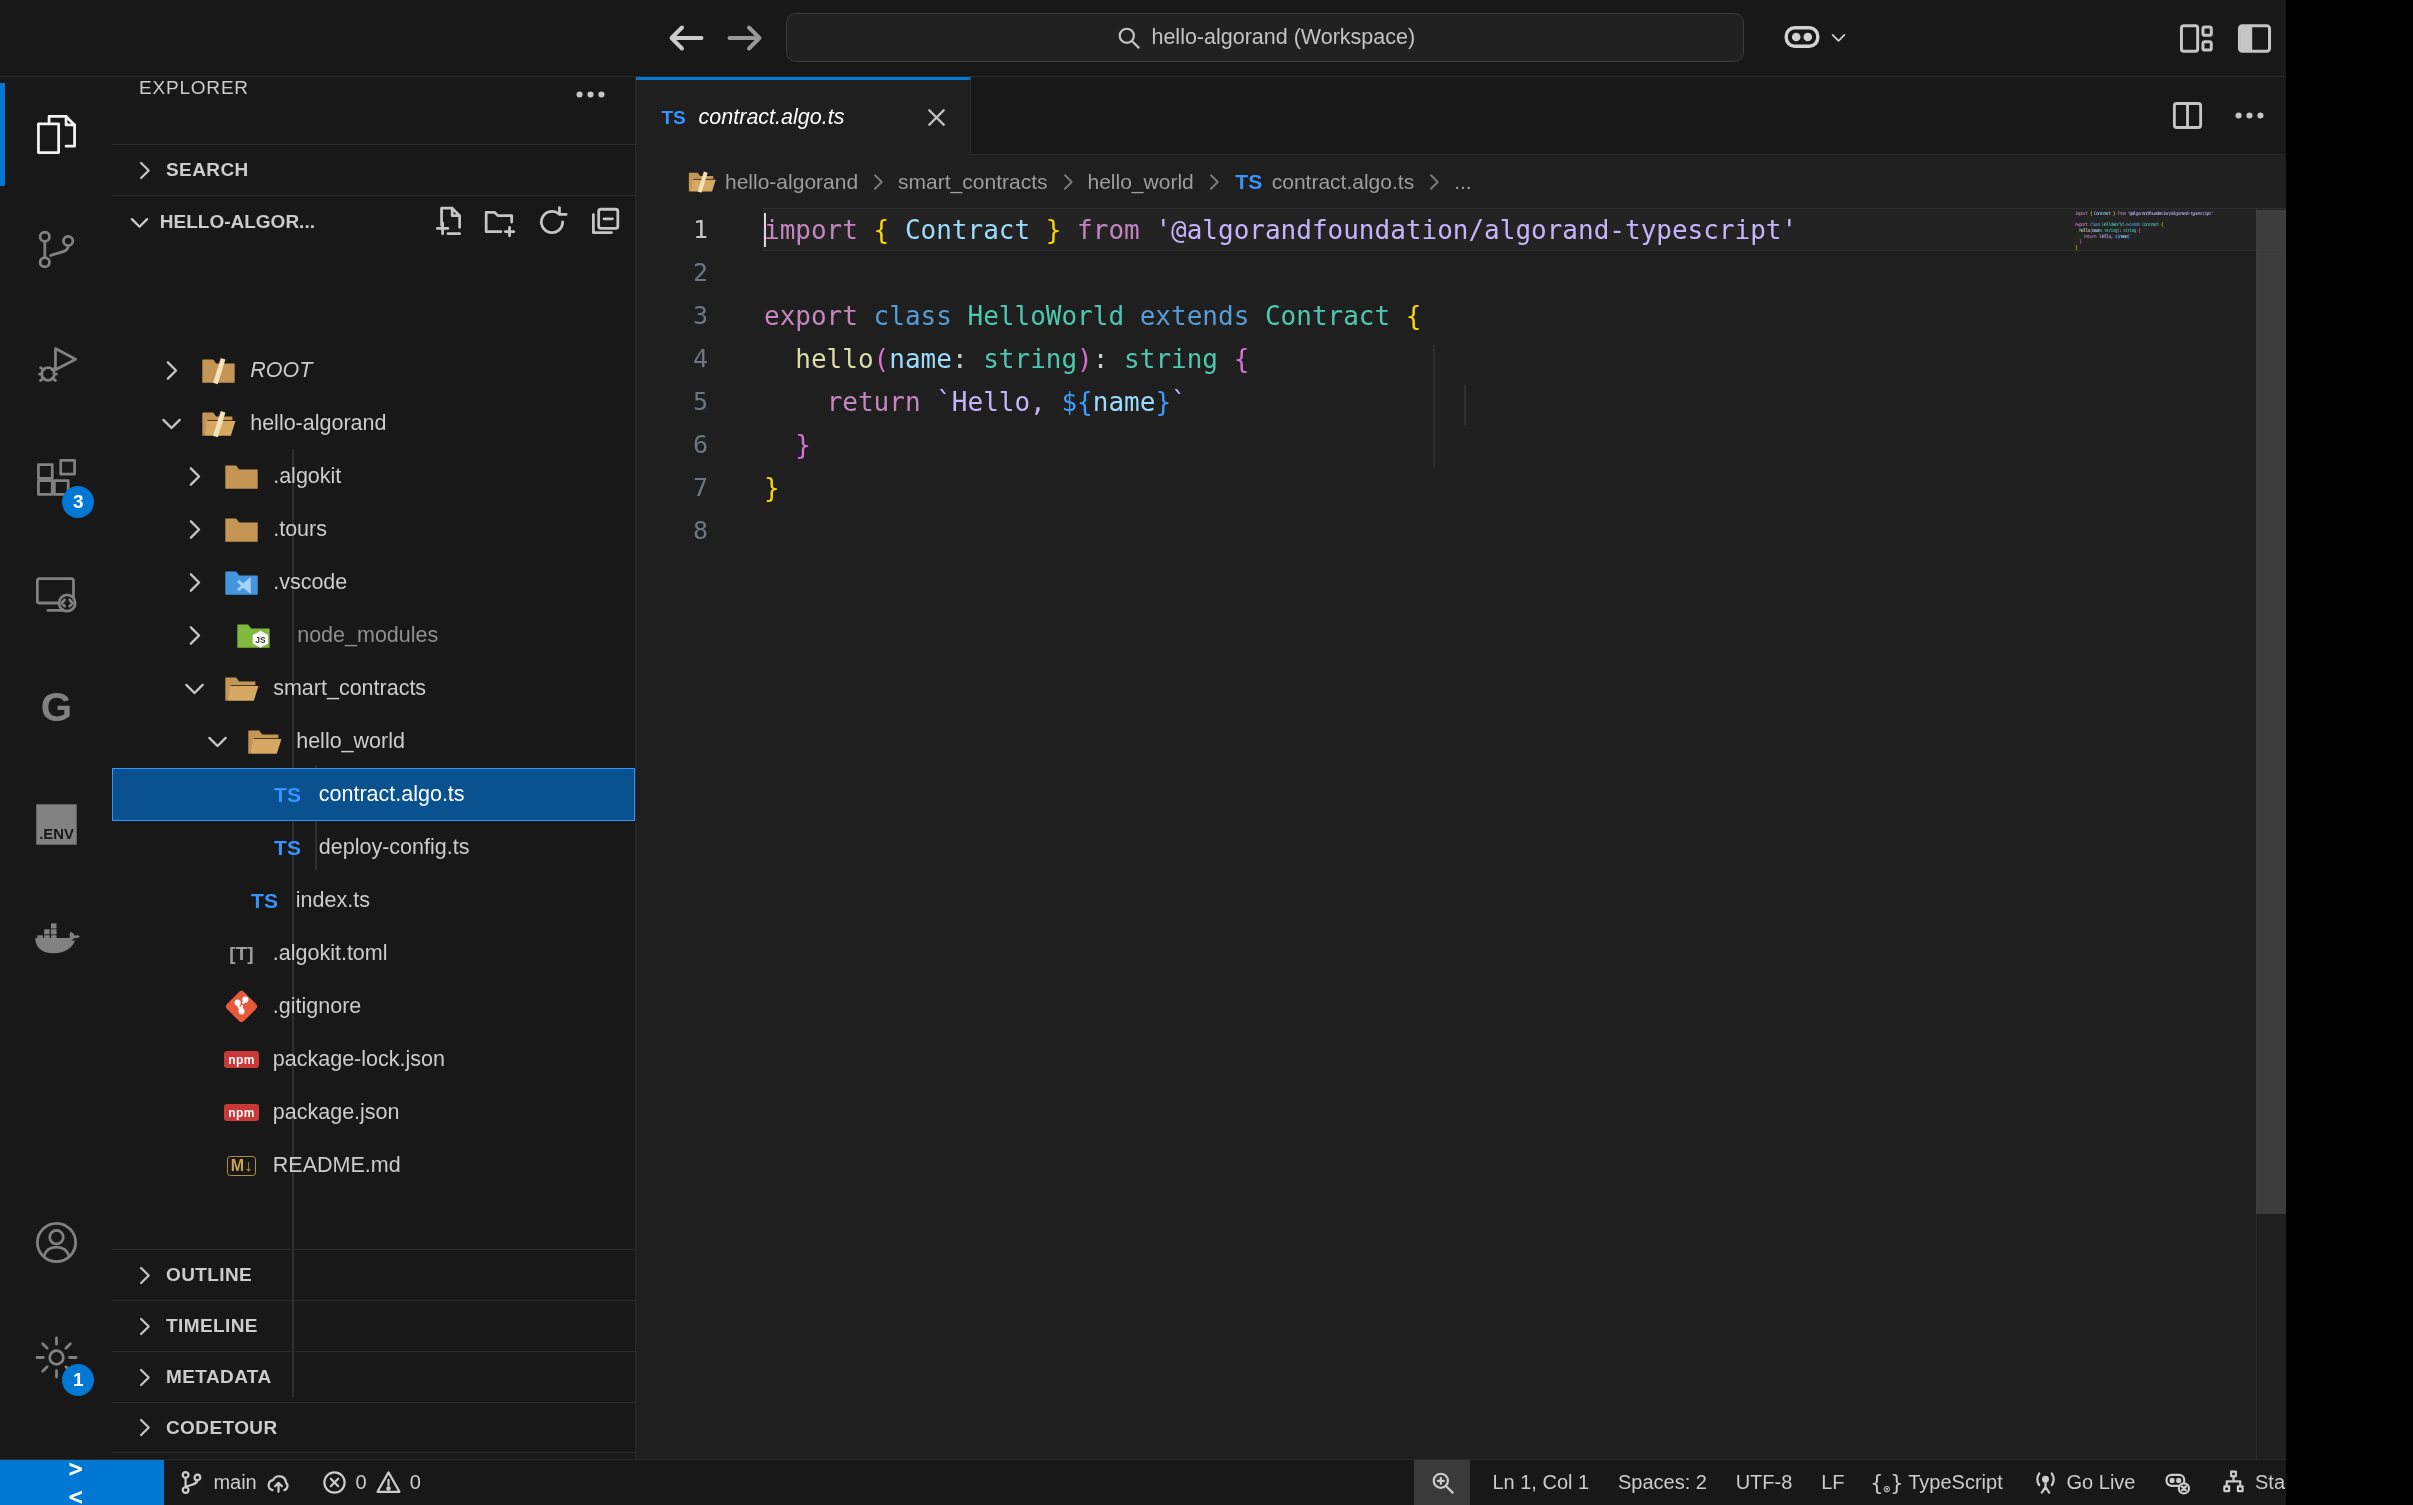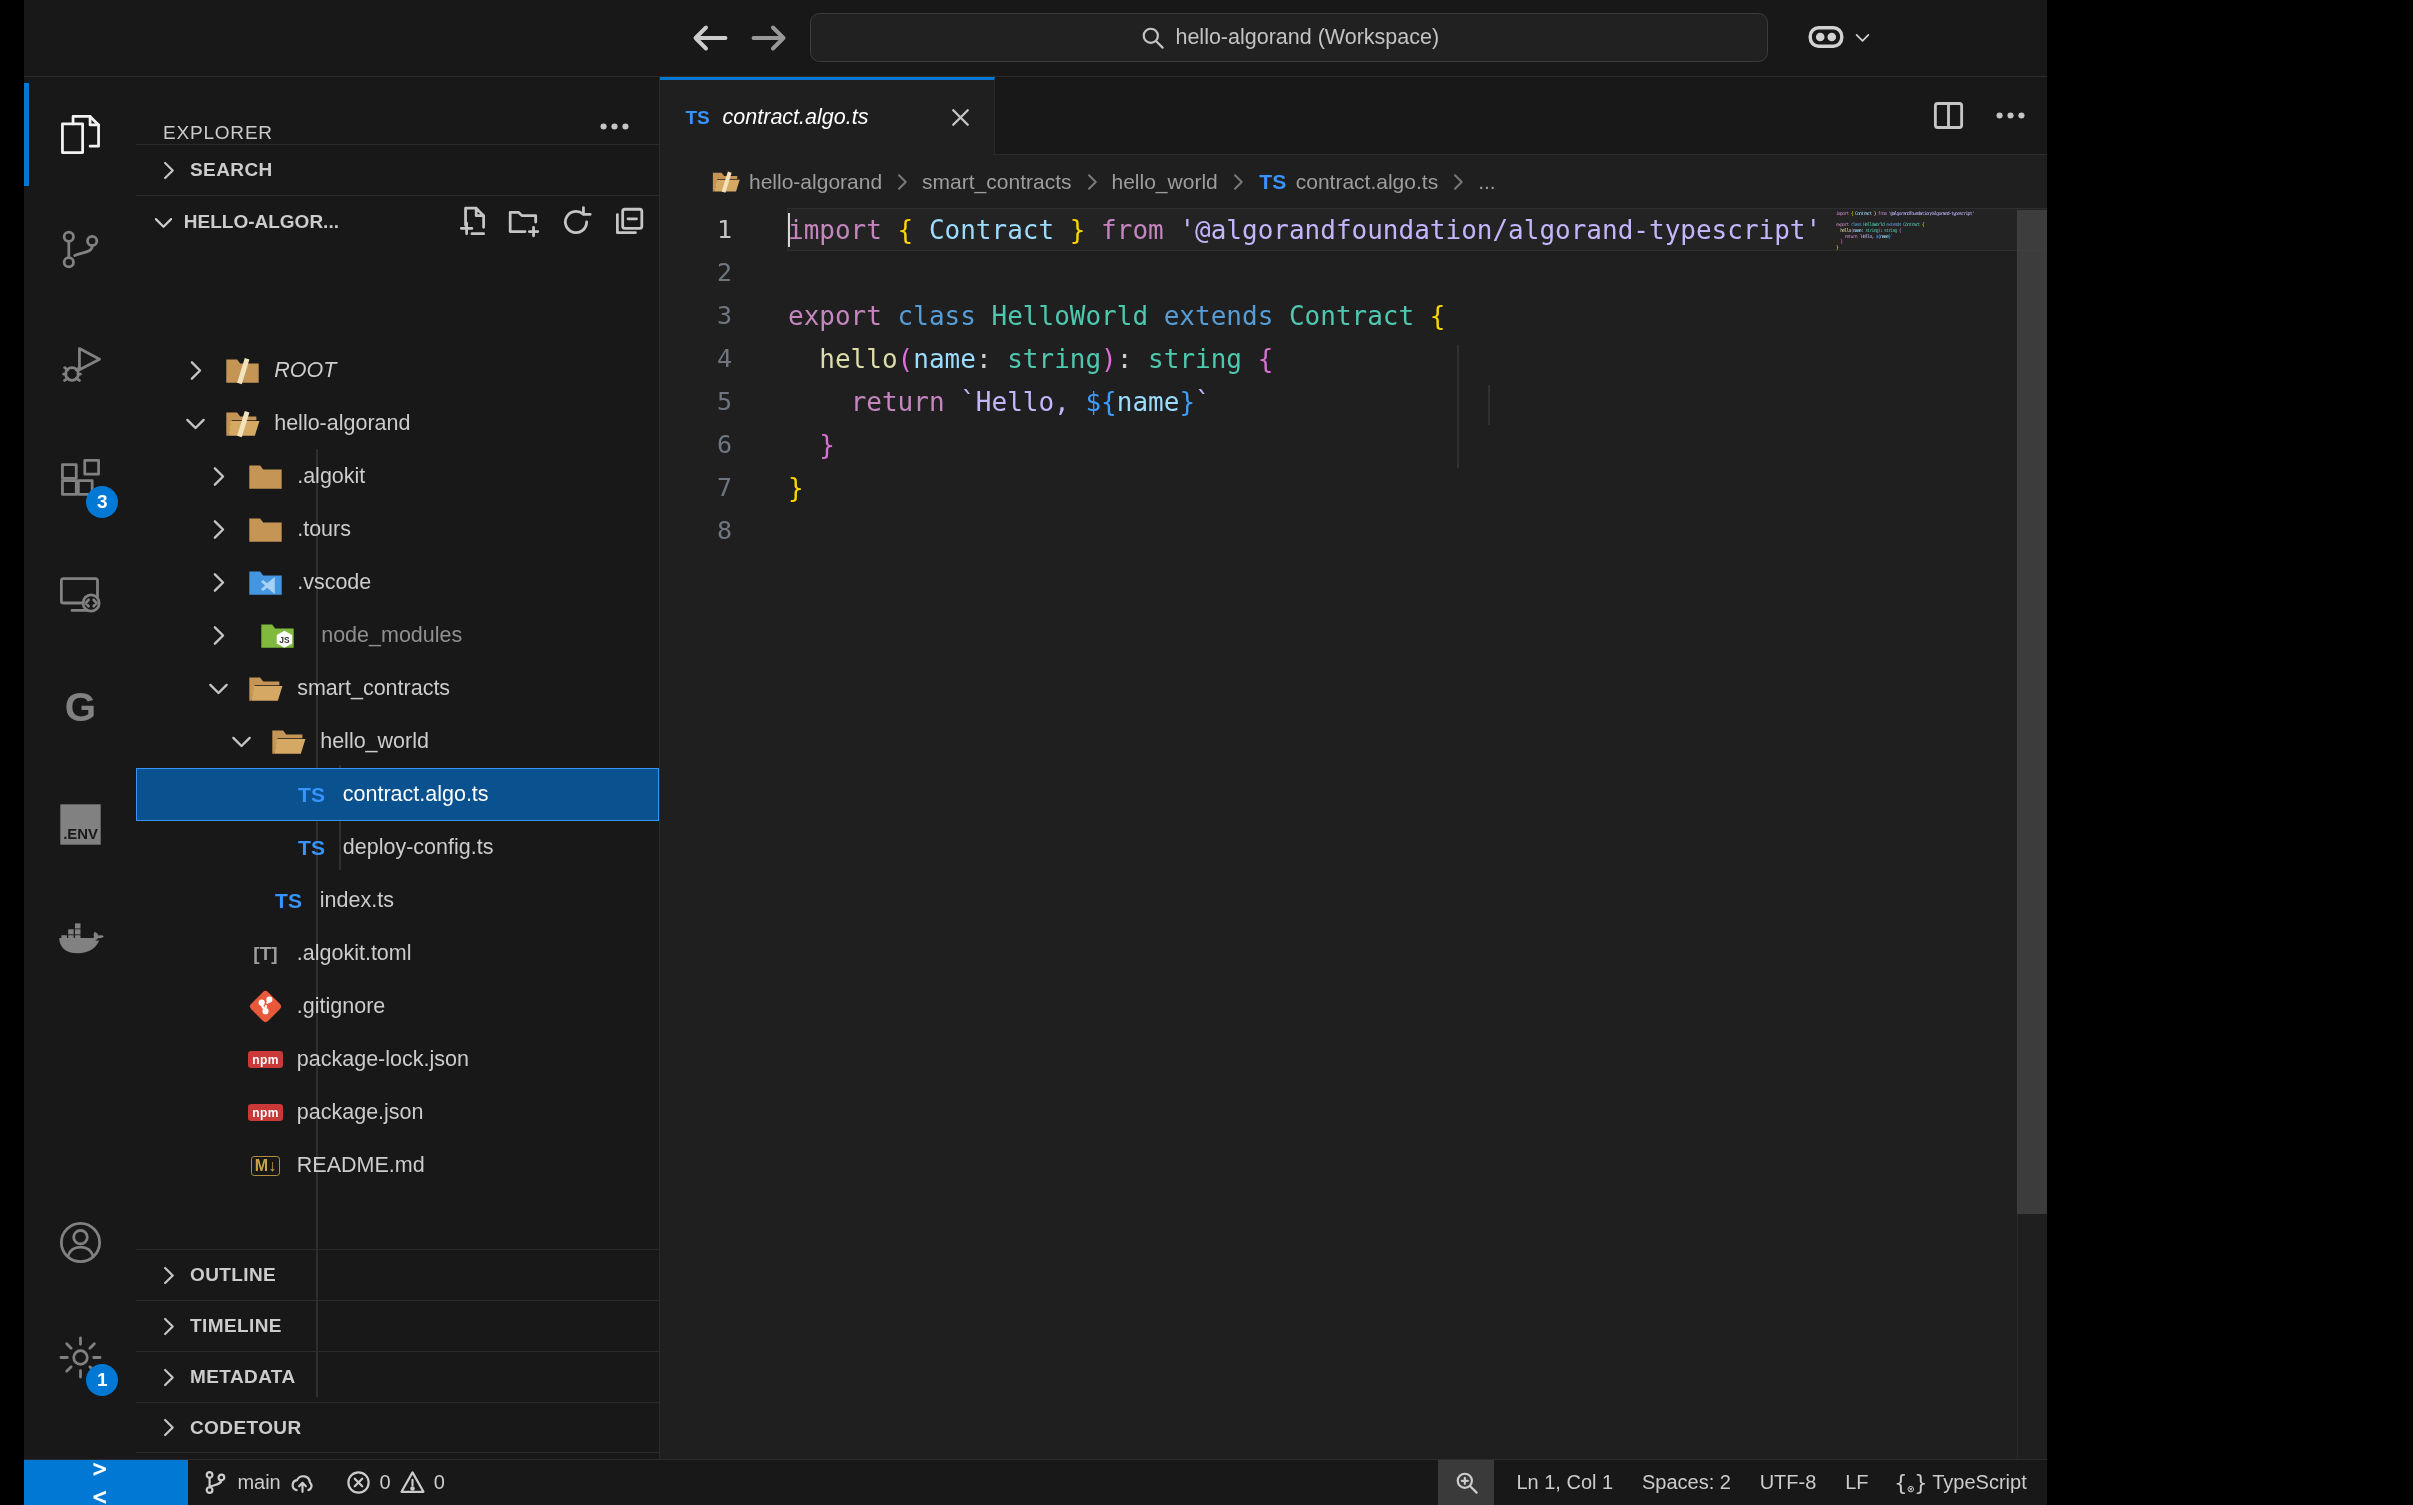--- a/index.html
+++ b/index.html
@@ -5,8 +5,8 @@
   * { margin:0; padding:0; box-sizing:border-box; }
   html,body { background:#000; }
   #app {
-    position:relative; width:2023px; height:1505px; overflow:hidden;
-    background:#1f1f1f; font-family:"Liberation Sans", sans-serif; color:#cccccc;margin-left:24px;
+    position:relative; width:2286px; height:1505px; overflow:hidden;
+    background:#1f1f1f; font-family:"Liberation Sans", sans-serif; color:#cccccc;
   }
   svg { display:block; }
   .ic { display:inline-flex; align-items:center; justify-content:center; }

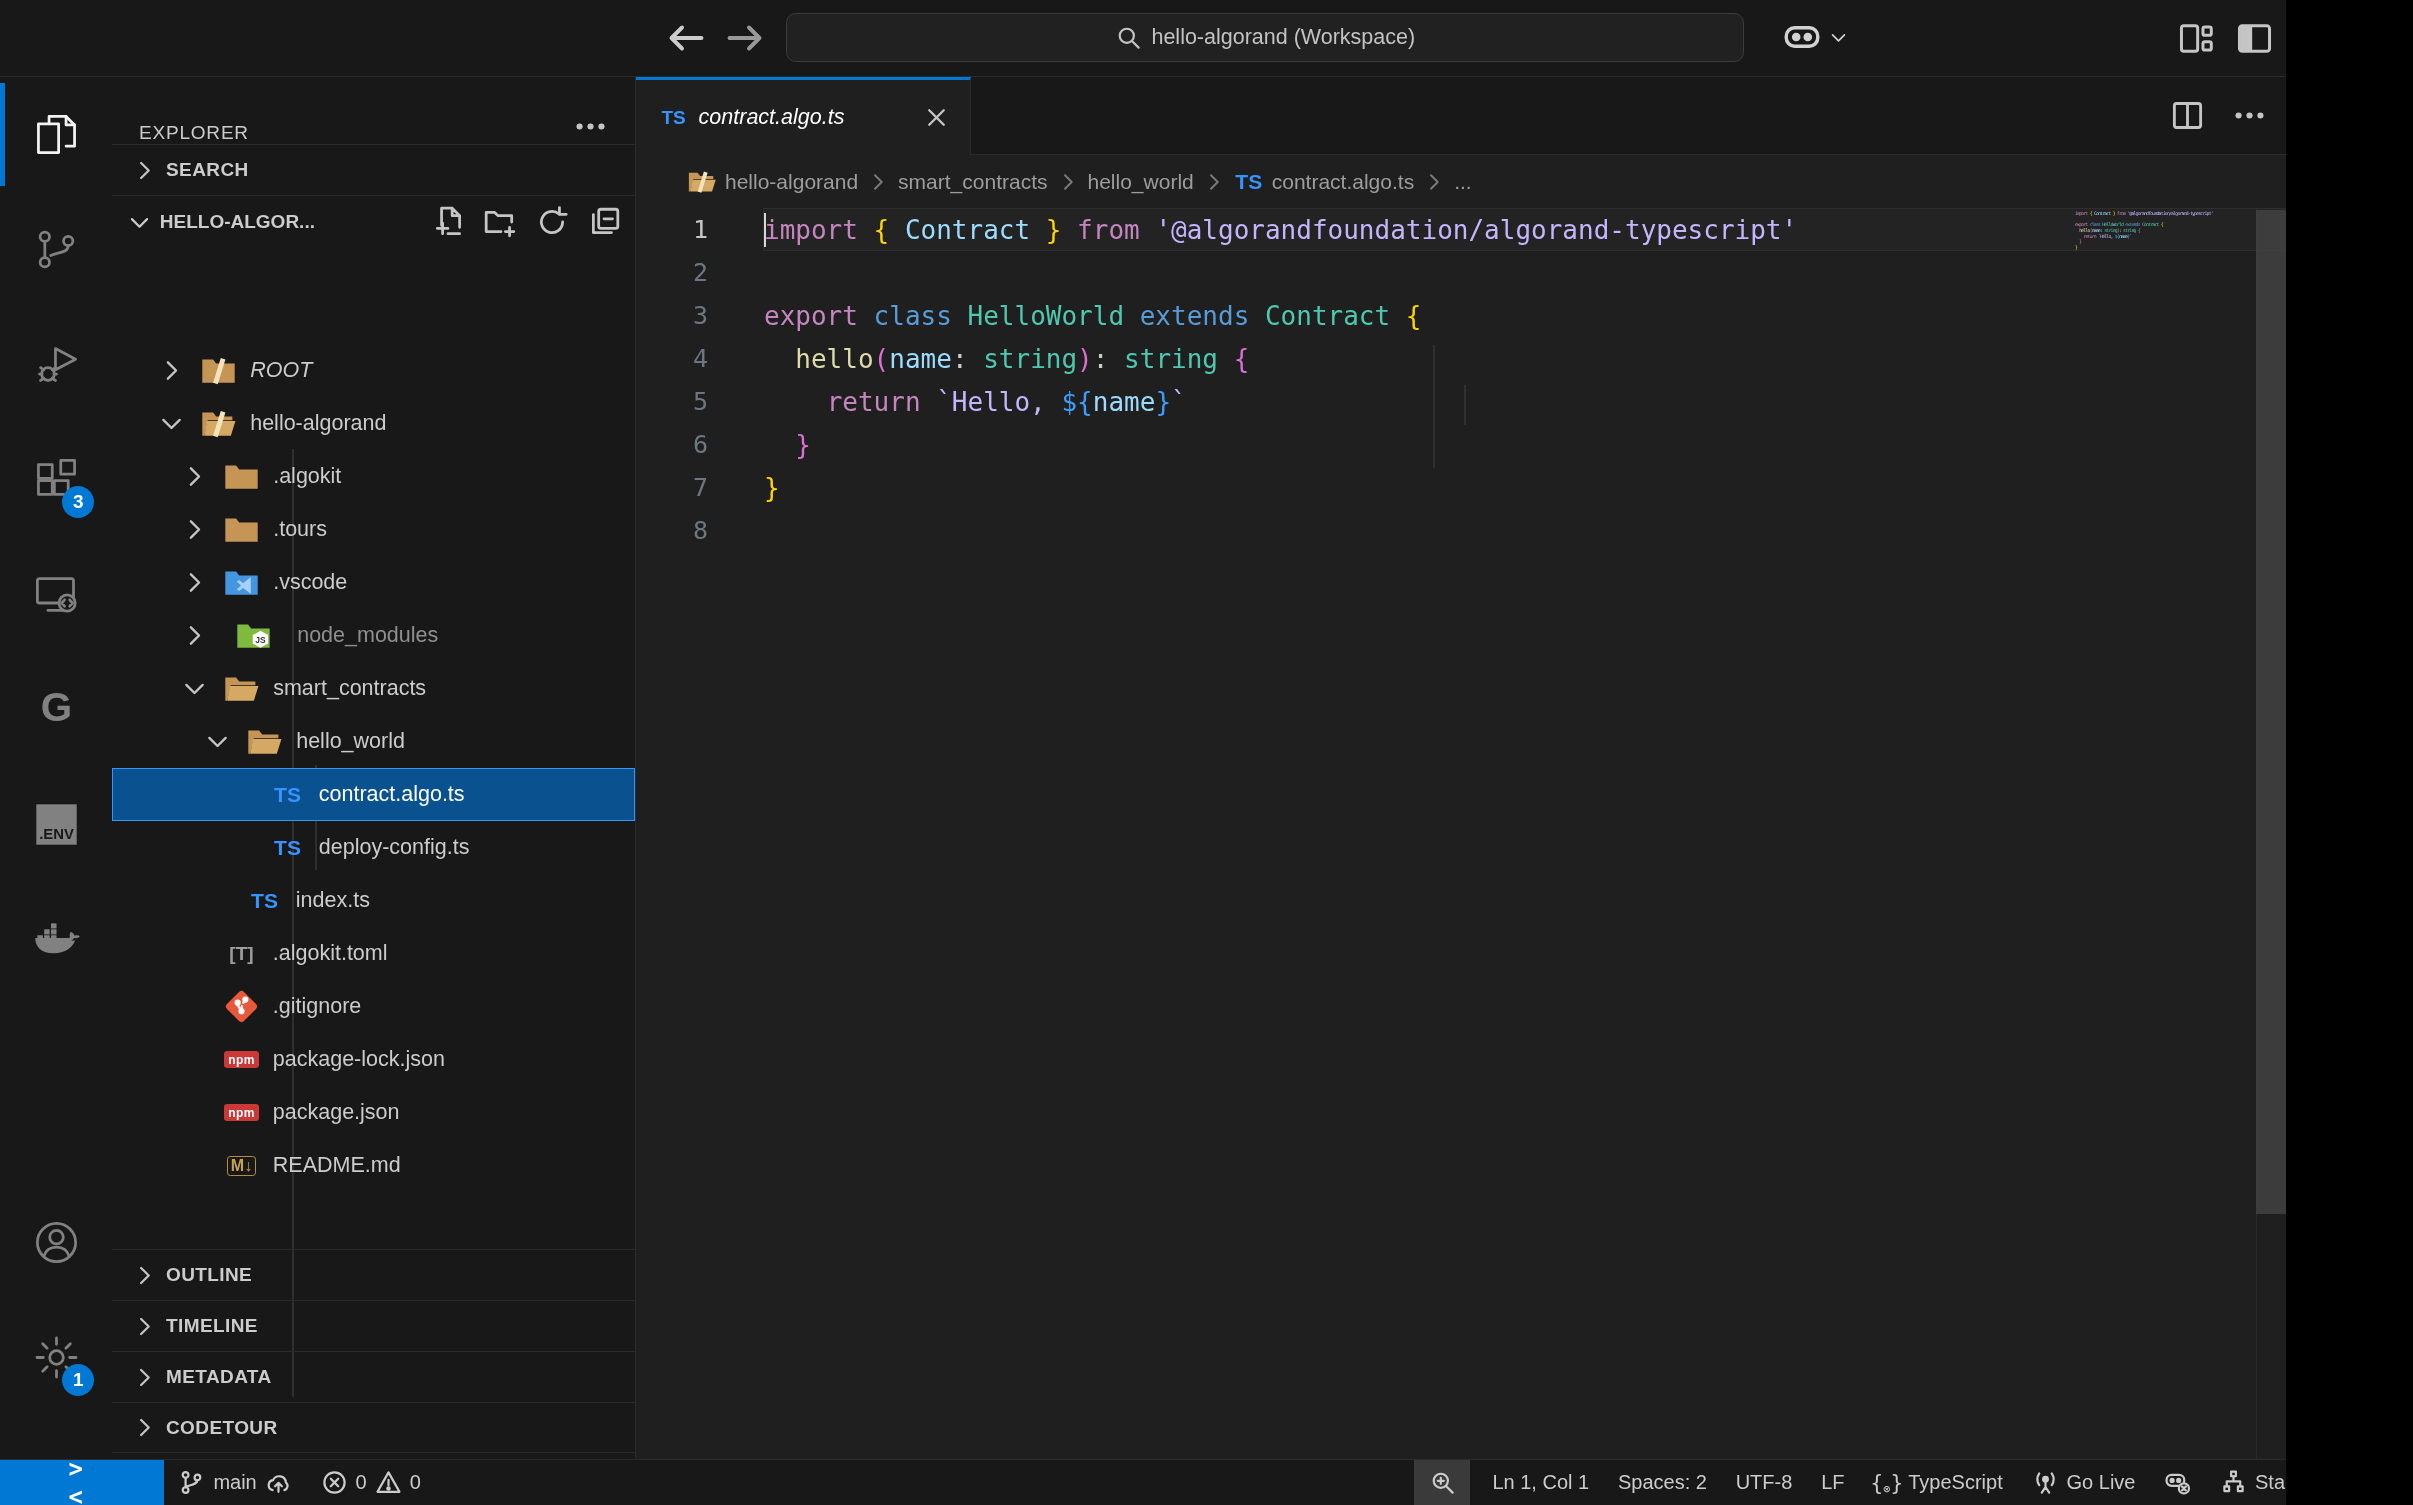--- a/index.html
+++ b/index.html
@@ -36,7 +36,7 @@
   
   #sidebar { position:absolute; left:112px; top:77px; width:524px; height:1384px;
     background:#181818; border-right:1.6px solid #2b2b2b; }
-  #sb-title { height:67px; display:flex; align-items:flex-end; padding:0 27px; font-size:19px; color:#cccccc; letter-spacing:0.8px; }
+  #sb-title { height:67px; display:flex; align-items:flex-start; padding:0 27px; font-size:19px; color:#cccccc; letter-spacing:0.8px; }
   #sb-title .ic { margin-left:auto; width:35px; height:35px; color:#c5c5c5; }
   .sect { height:51px; display:flex; align-items:center; gap:8px; padding:0 0 0 19px;
     border-top:1.6px solid #2b2b2b; font-size:19px; font-weight:700; letter-spacing:0.4px; color:#cccccc; cursor:pointer; }

